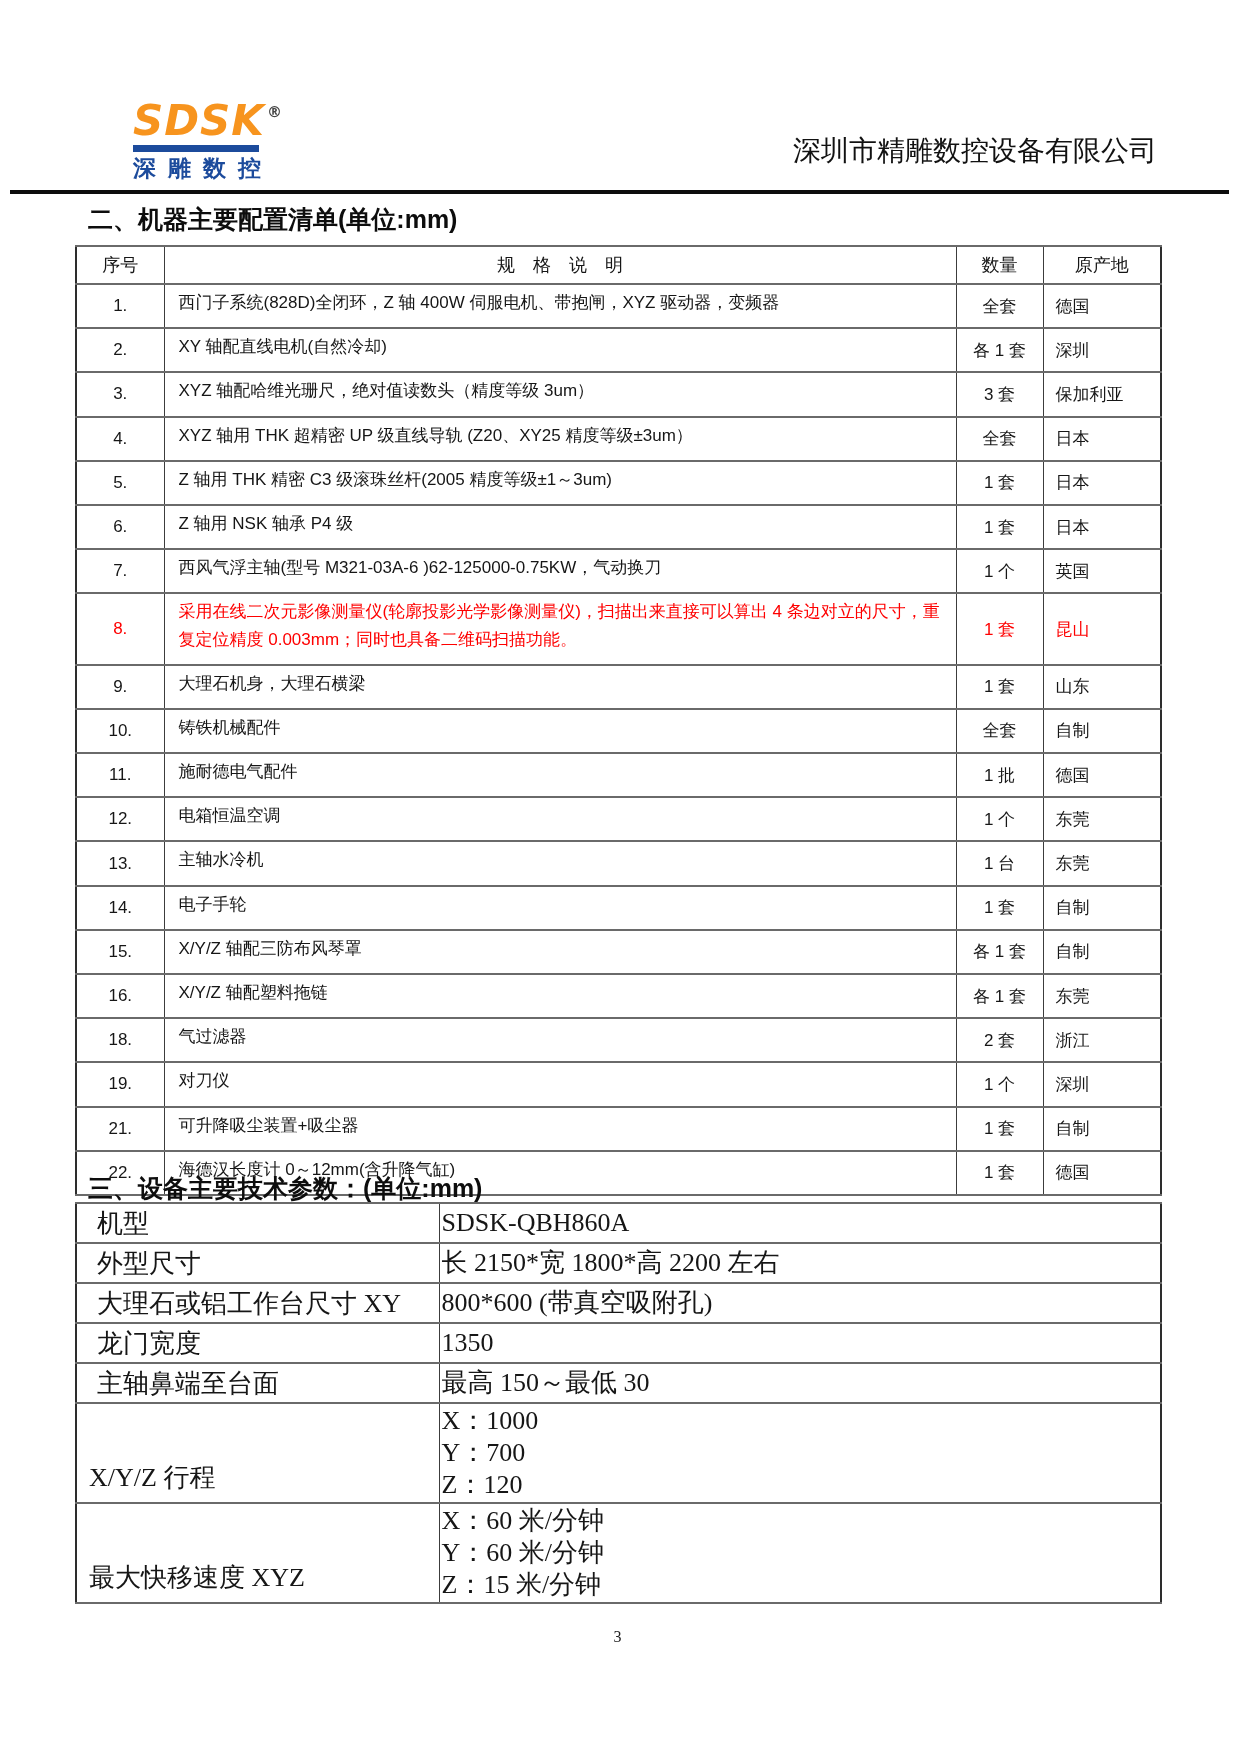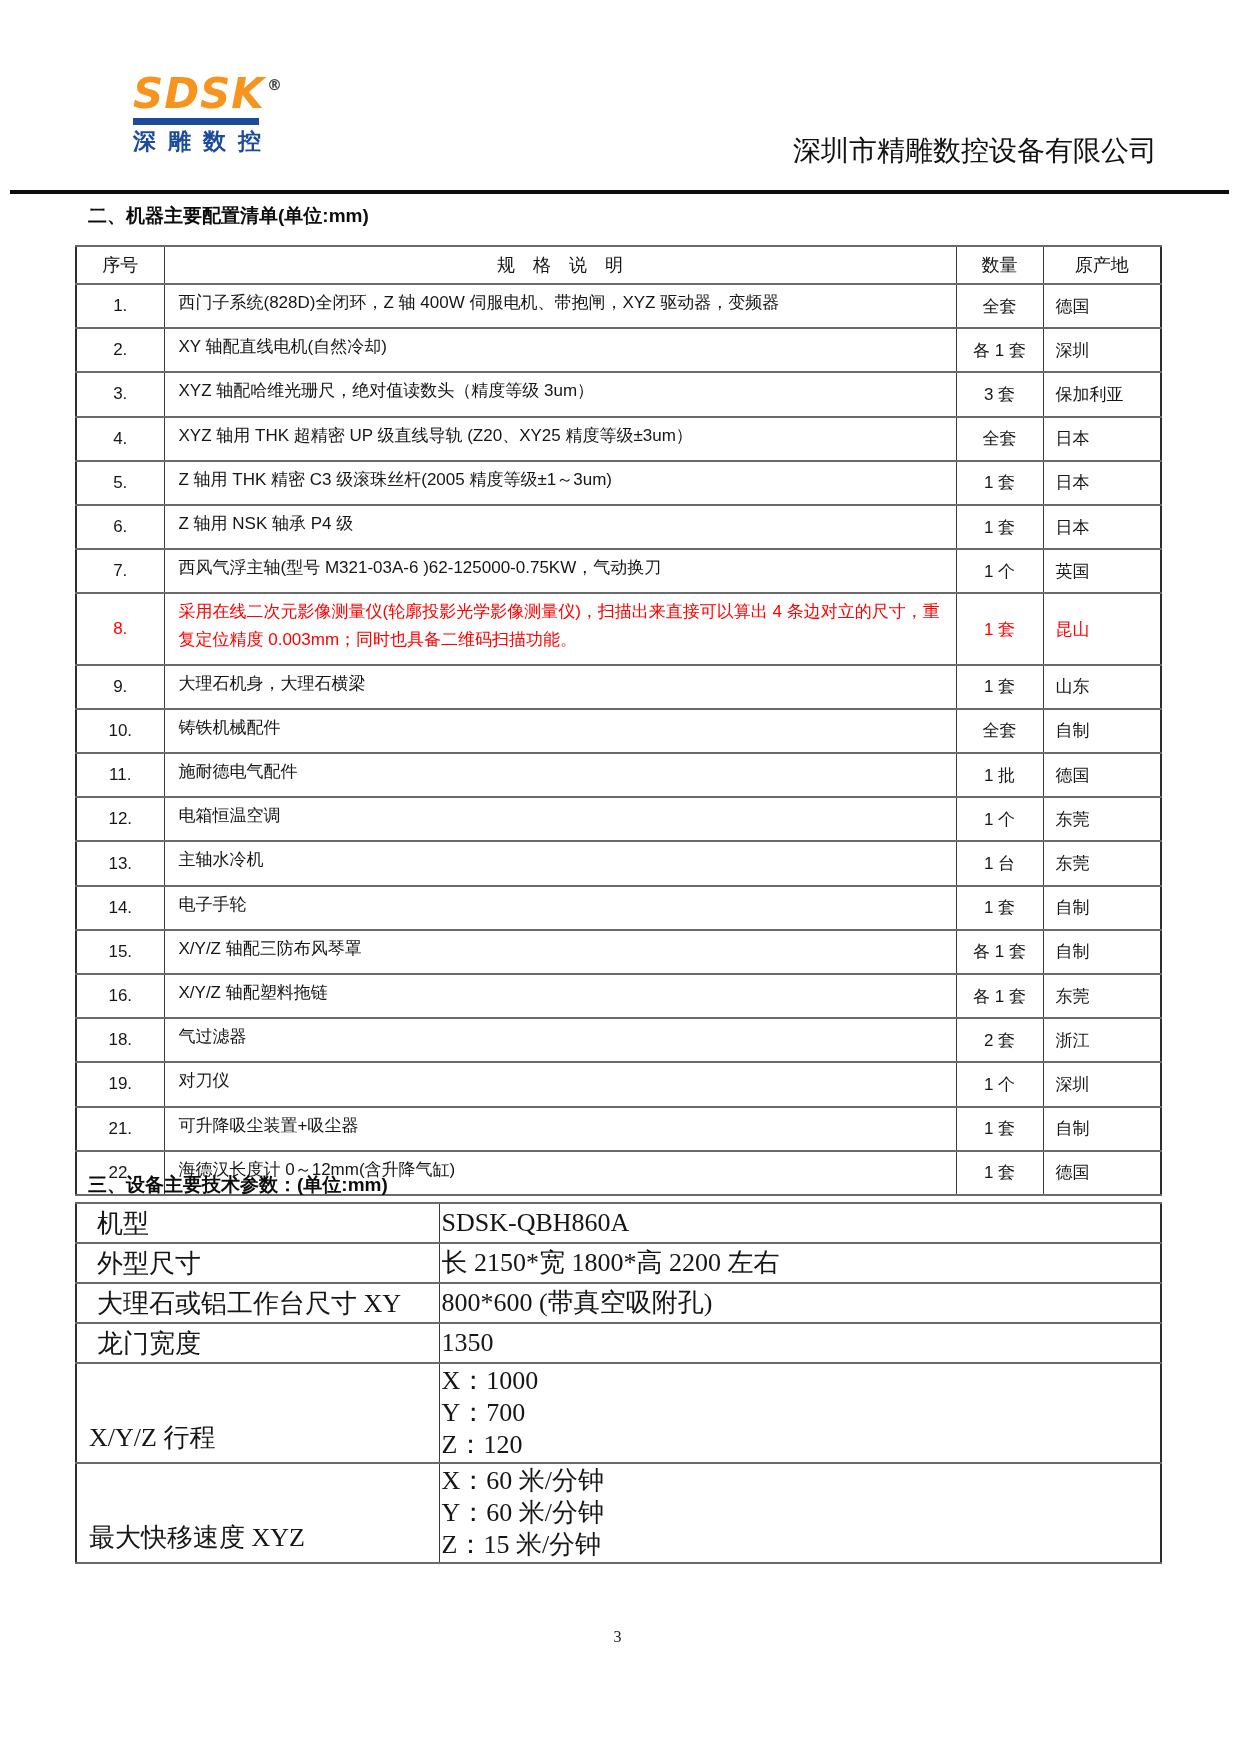--- a/index.html
+++ b/index.html
@@ -10,7 +10,7 @@
   }
 
   
-  .logo { position:absolute; left:133px; top:73px; width:140px; }
+  .logo { position:absolute; left:133px; top:100px; width:140px; }
   .logo-main { color:#F7941E; font-style:italic; font-weight:900; font-size:42px;
     line-height:1; letter-spacing:1px; font-family:"DejaVu Sans", sans-serif; }
   .logo-reg { color:#444; font-size:15px; font-style:normal; font-weight:700;

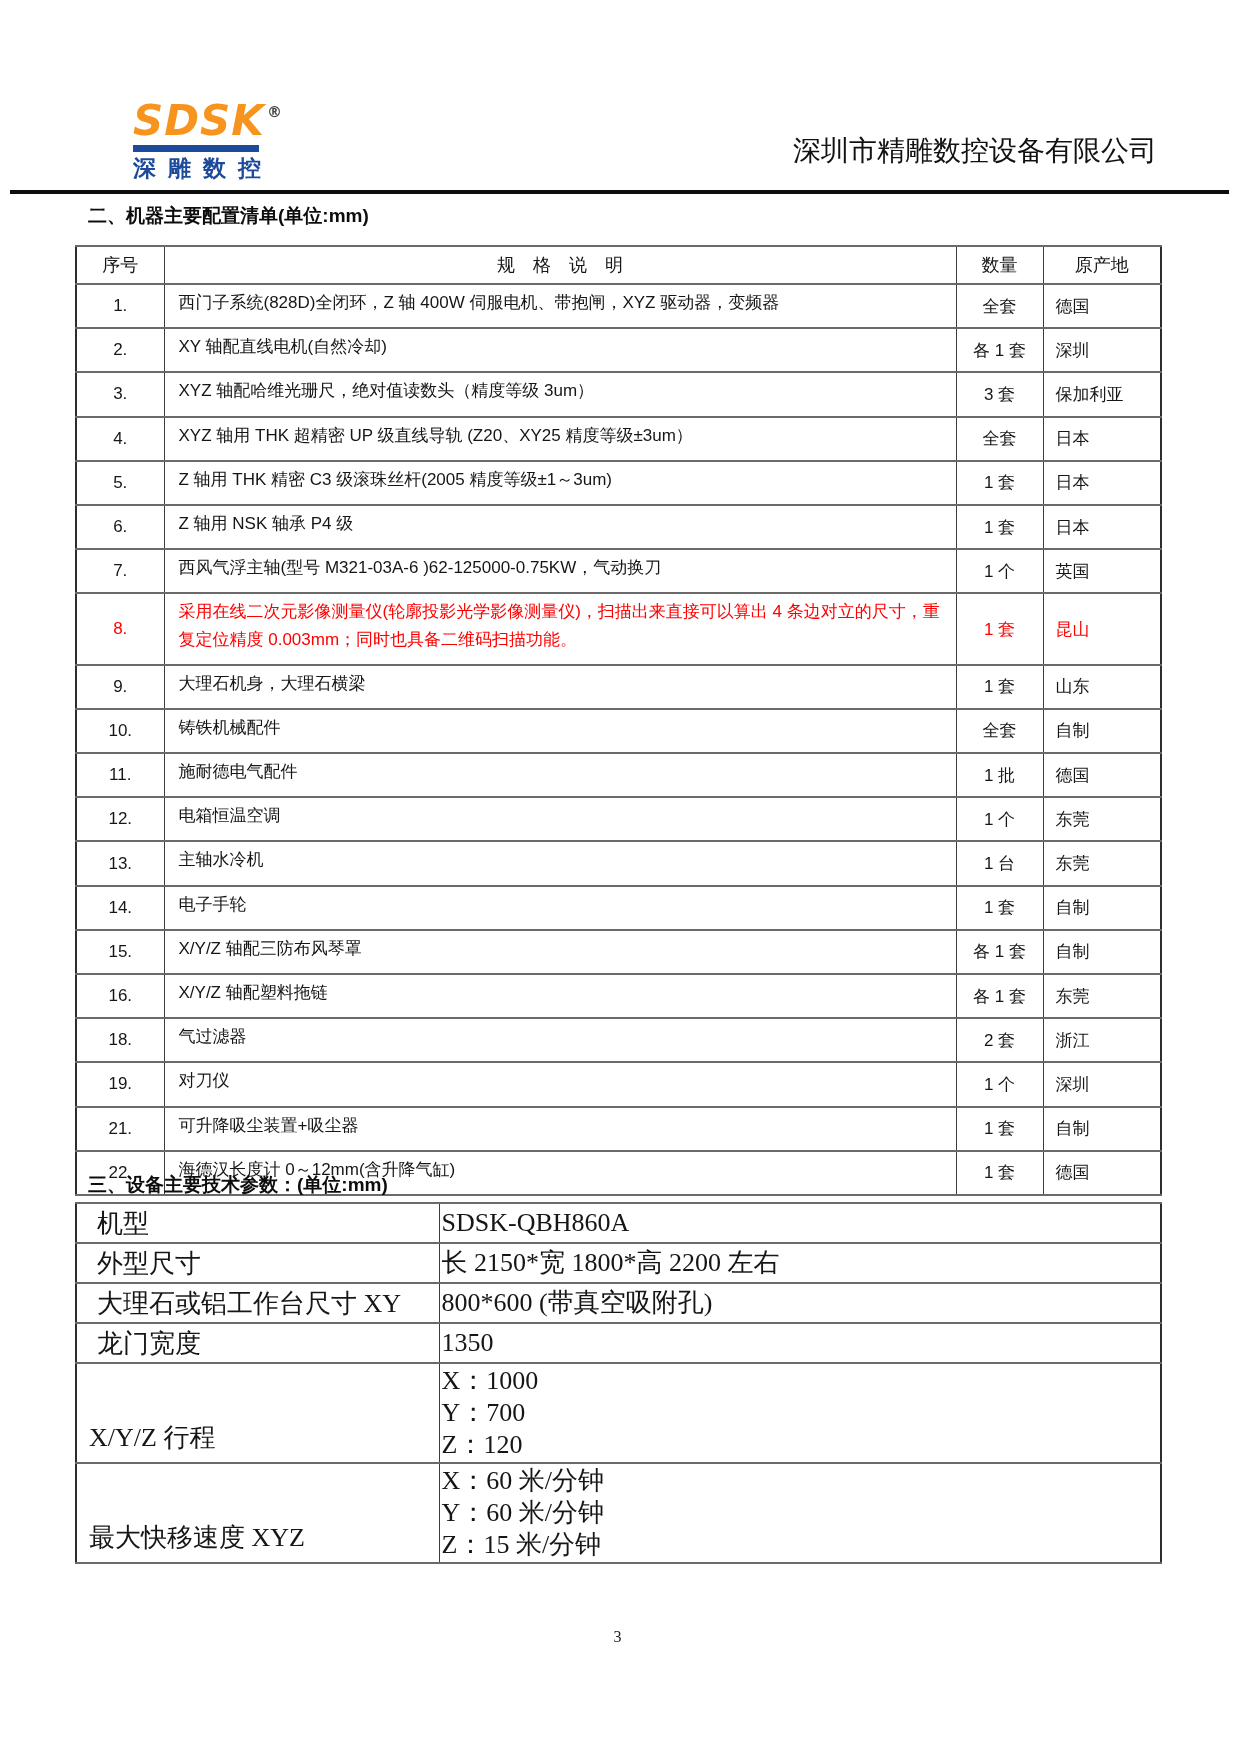--- a/index.html
+++ b/index.html
@@ -23,7 +23,7 @@
   .rule { position:absolute; left:10px; right:12px; top:190px; height:4px; background:#0d0d0d; }
 
   
-  .sec-title { position:absolute; left:88px; font-size:19px; font-weight:700; color:#0d0d0d;
+  .sec-title { position:absolute; left:88px; font-size:25px; font-weight:700; color:#0d0d0d;
     white-space:nowrap; }
   .sec2-title { top:203px; }
   .sec3-title { top:1172px; }

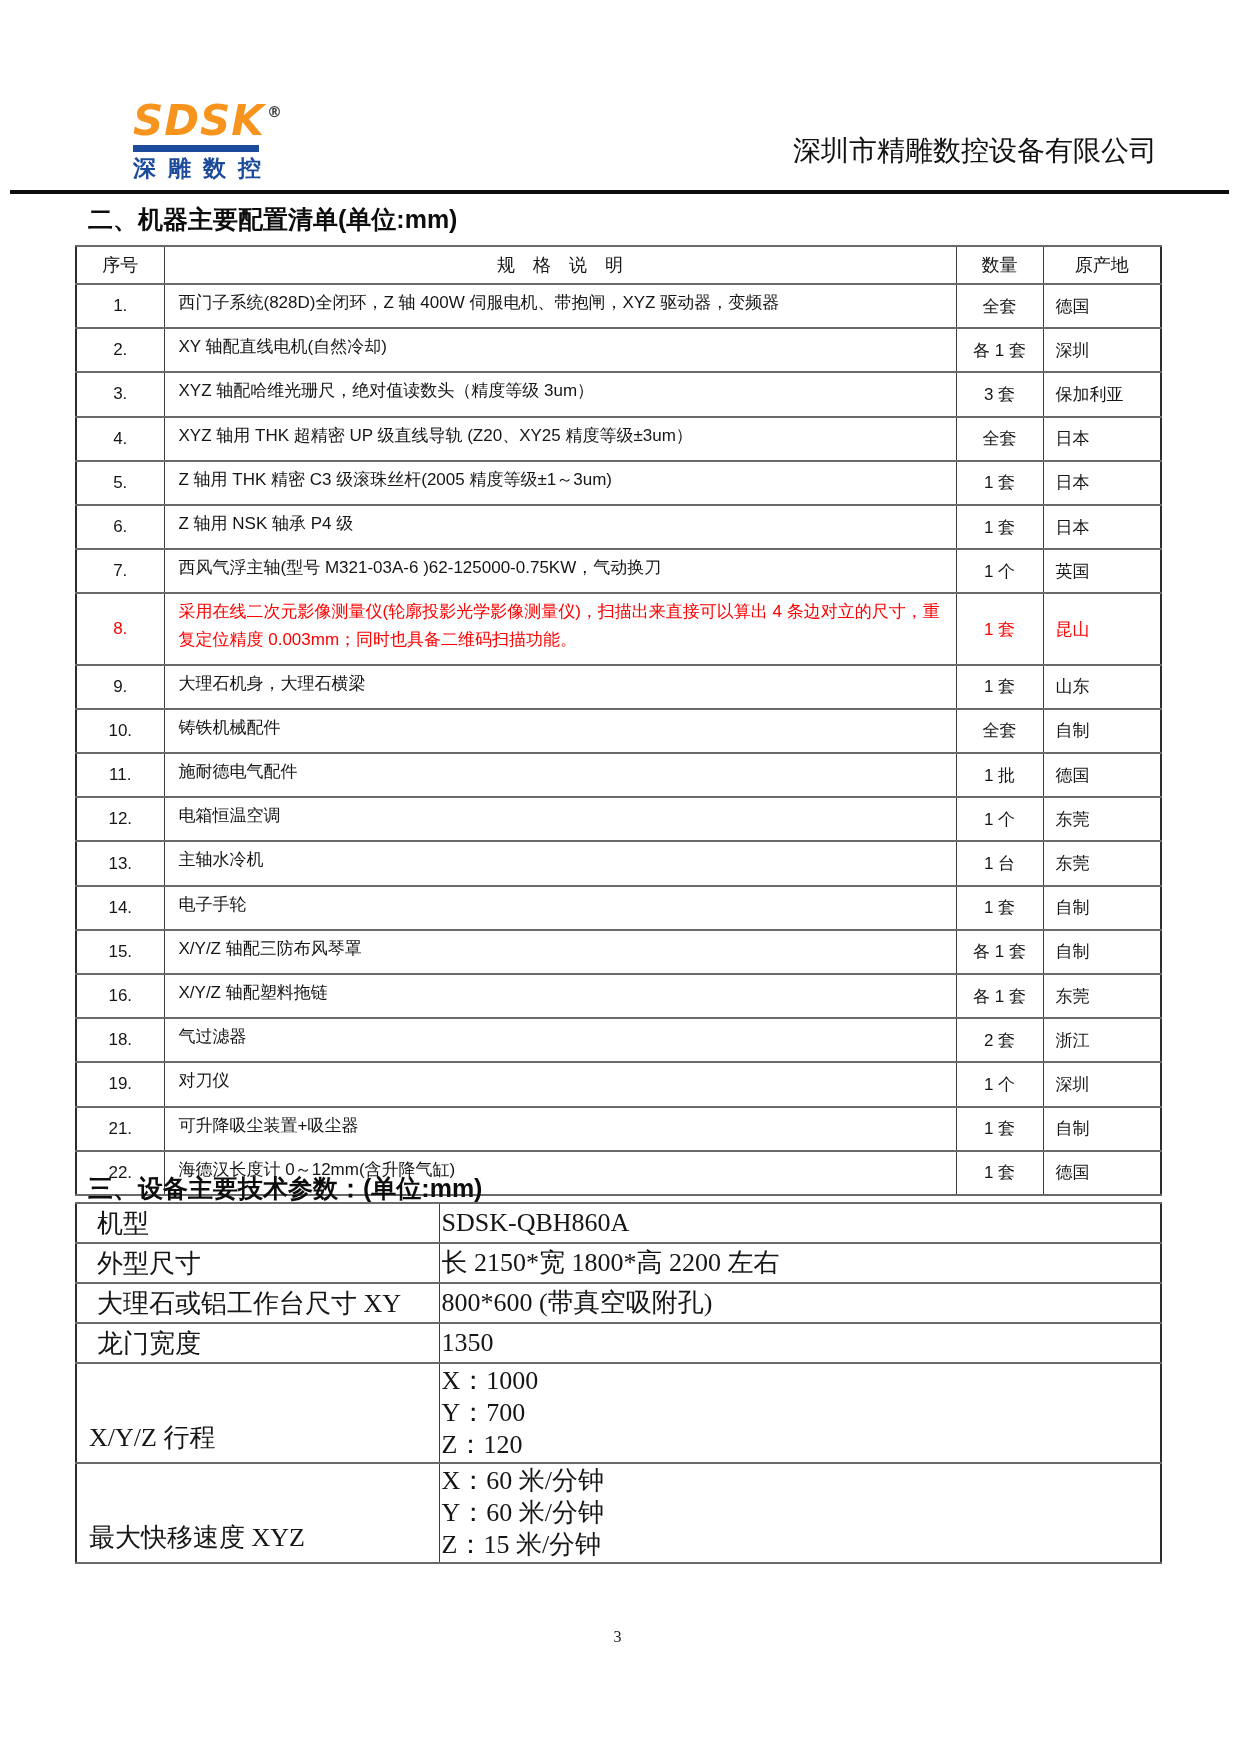--- a/index.html
+++ b/index.html
@@ -255,6 +255,12 @@
             <div class="vline">1350</div>
           </td>
         </tr>
+        <tr class="single">
+          <td class="label">主轴鼻端至台面</td>
+          <td class="value">
+            <div class="vline">最高 150～最低 30</div>
+          </td>
+        </tr>
         <tr class="multi">
           <td class="label">X/Y/Z 行程</td>
           <td class="value">

